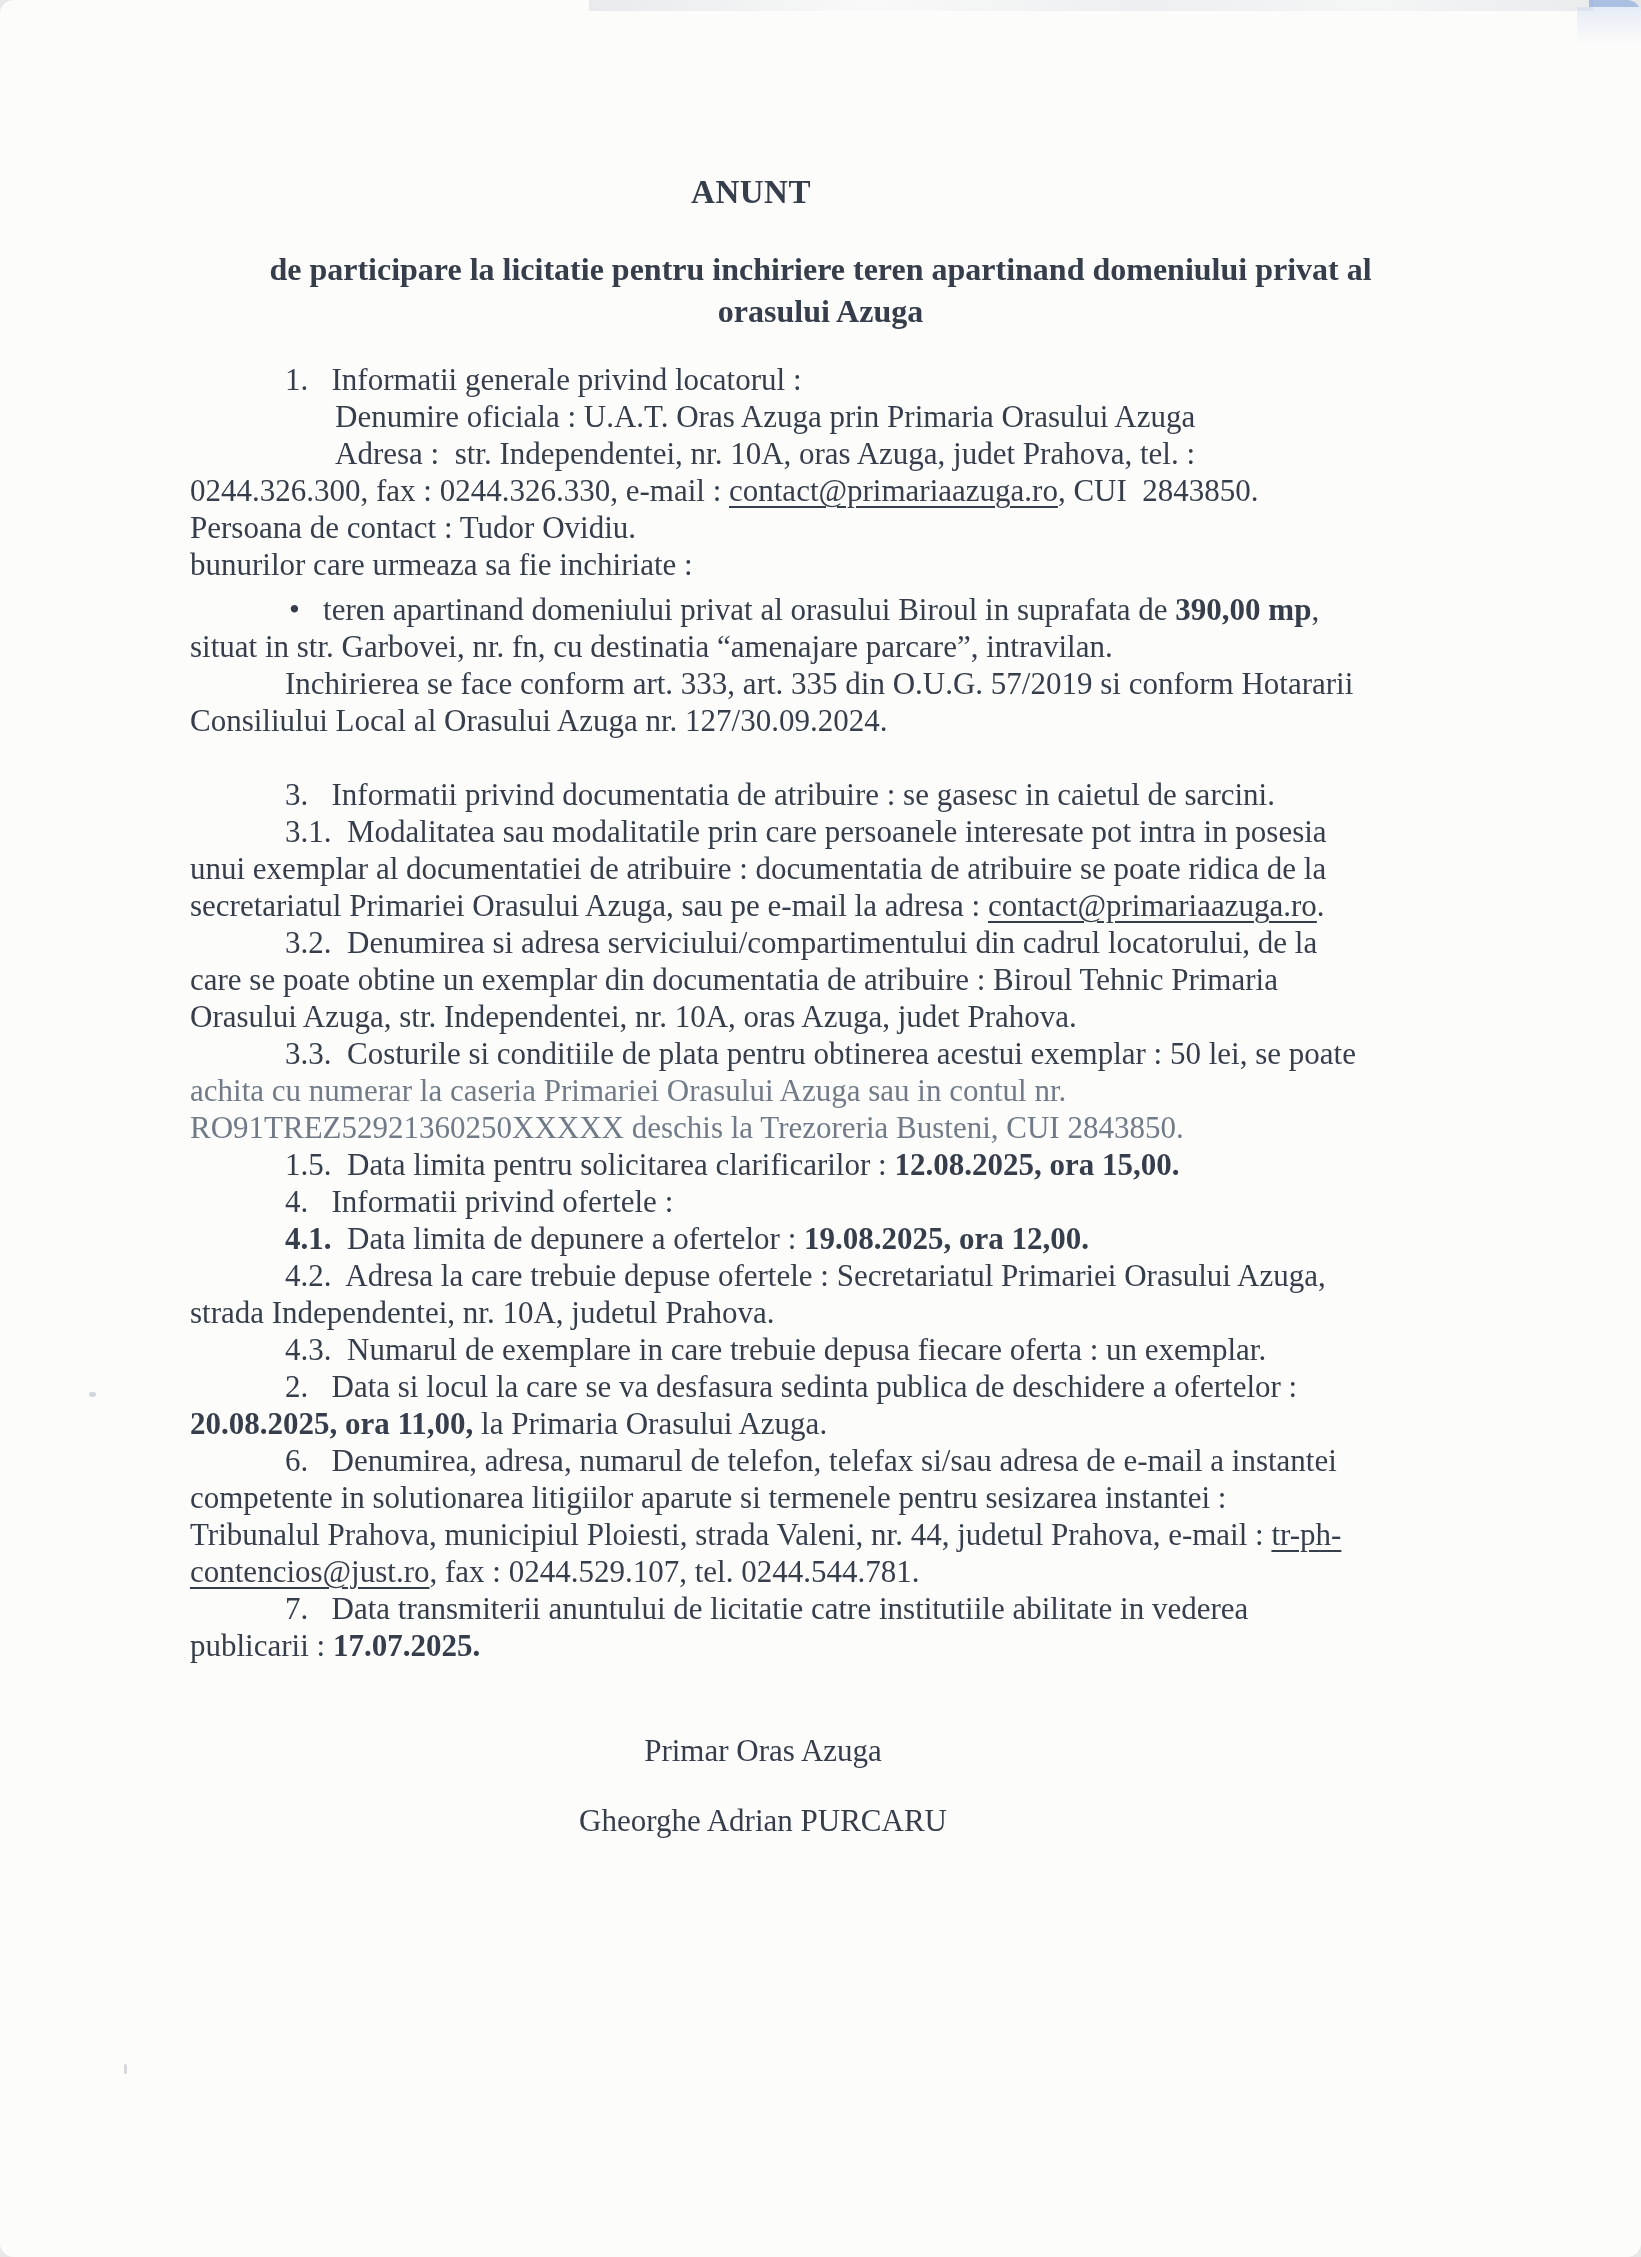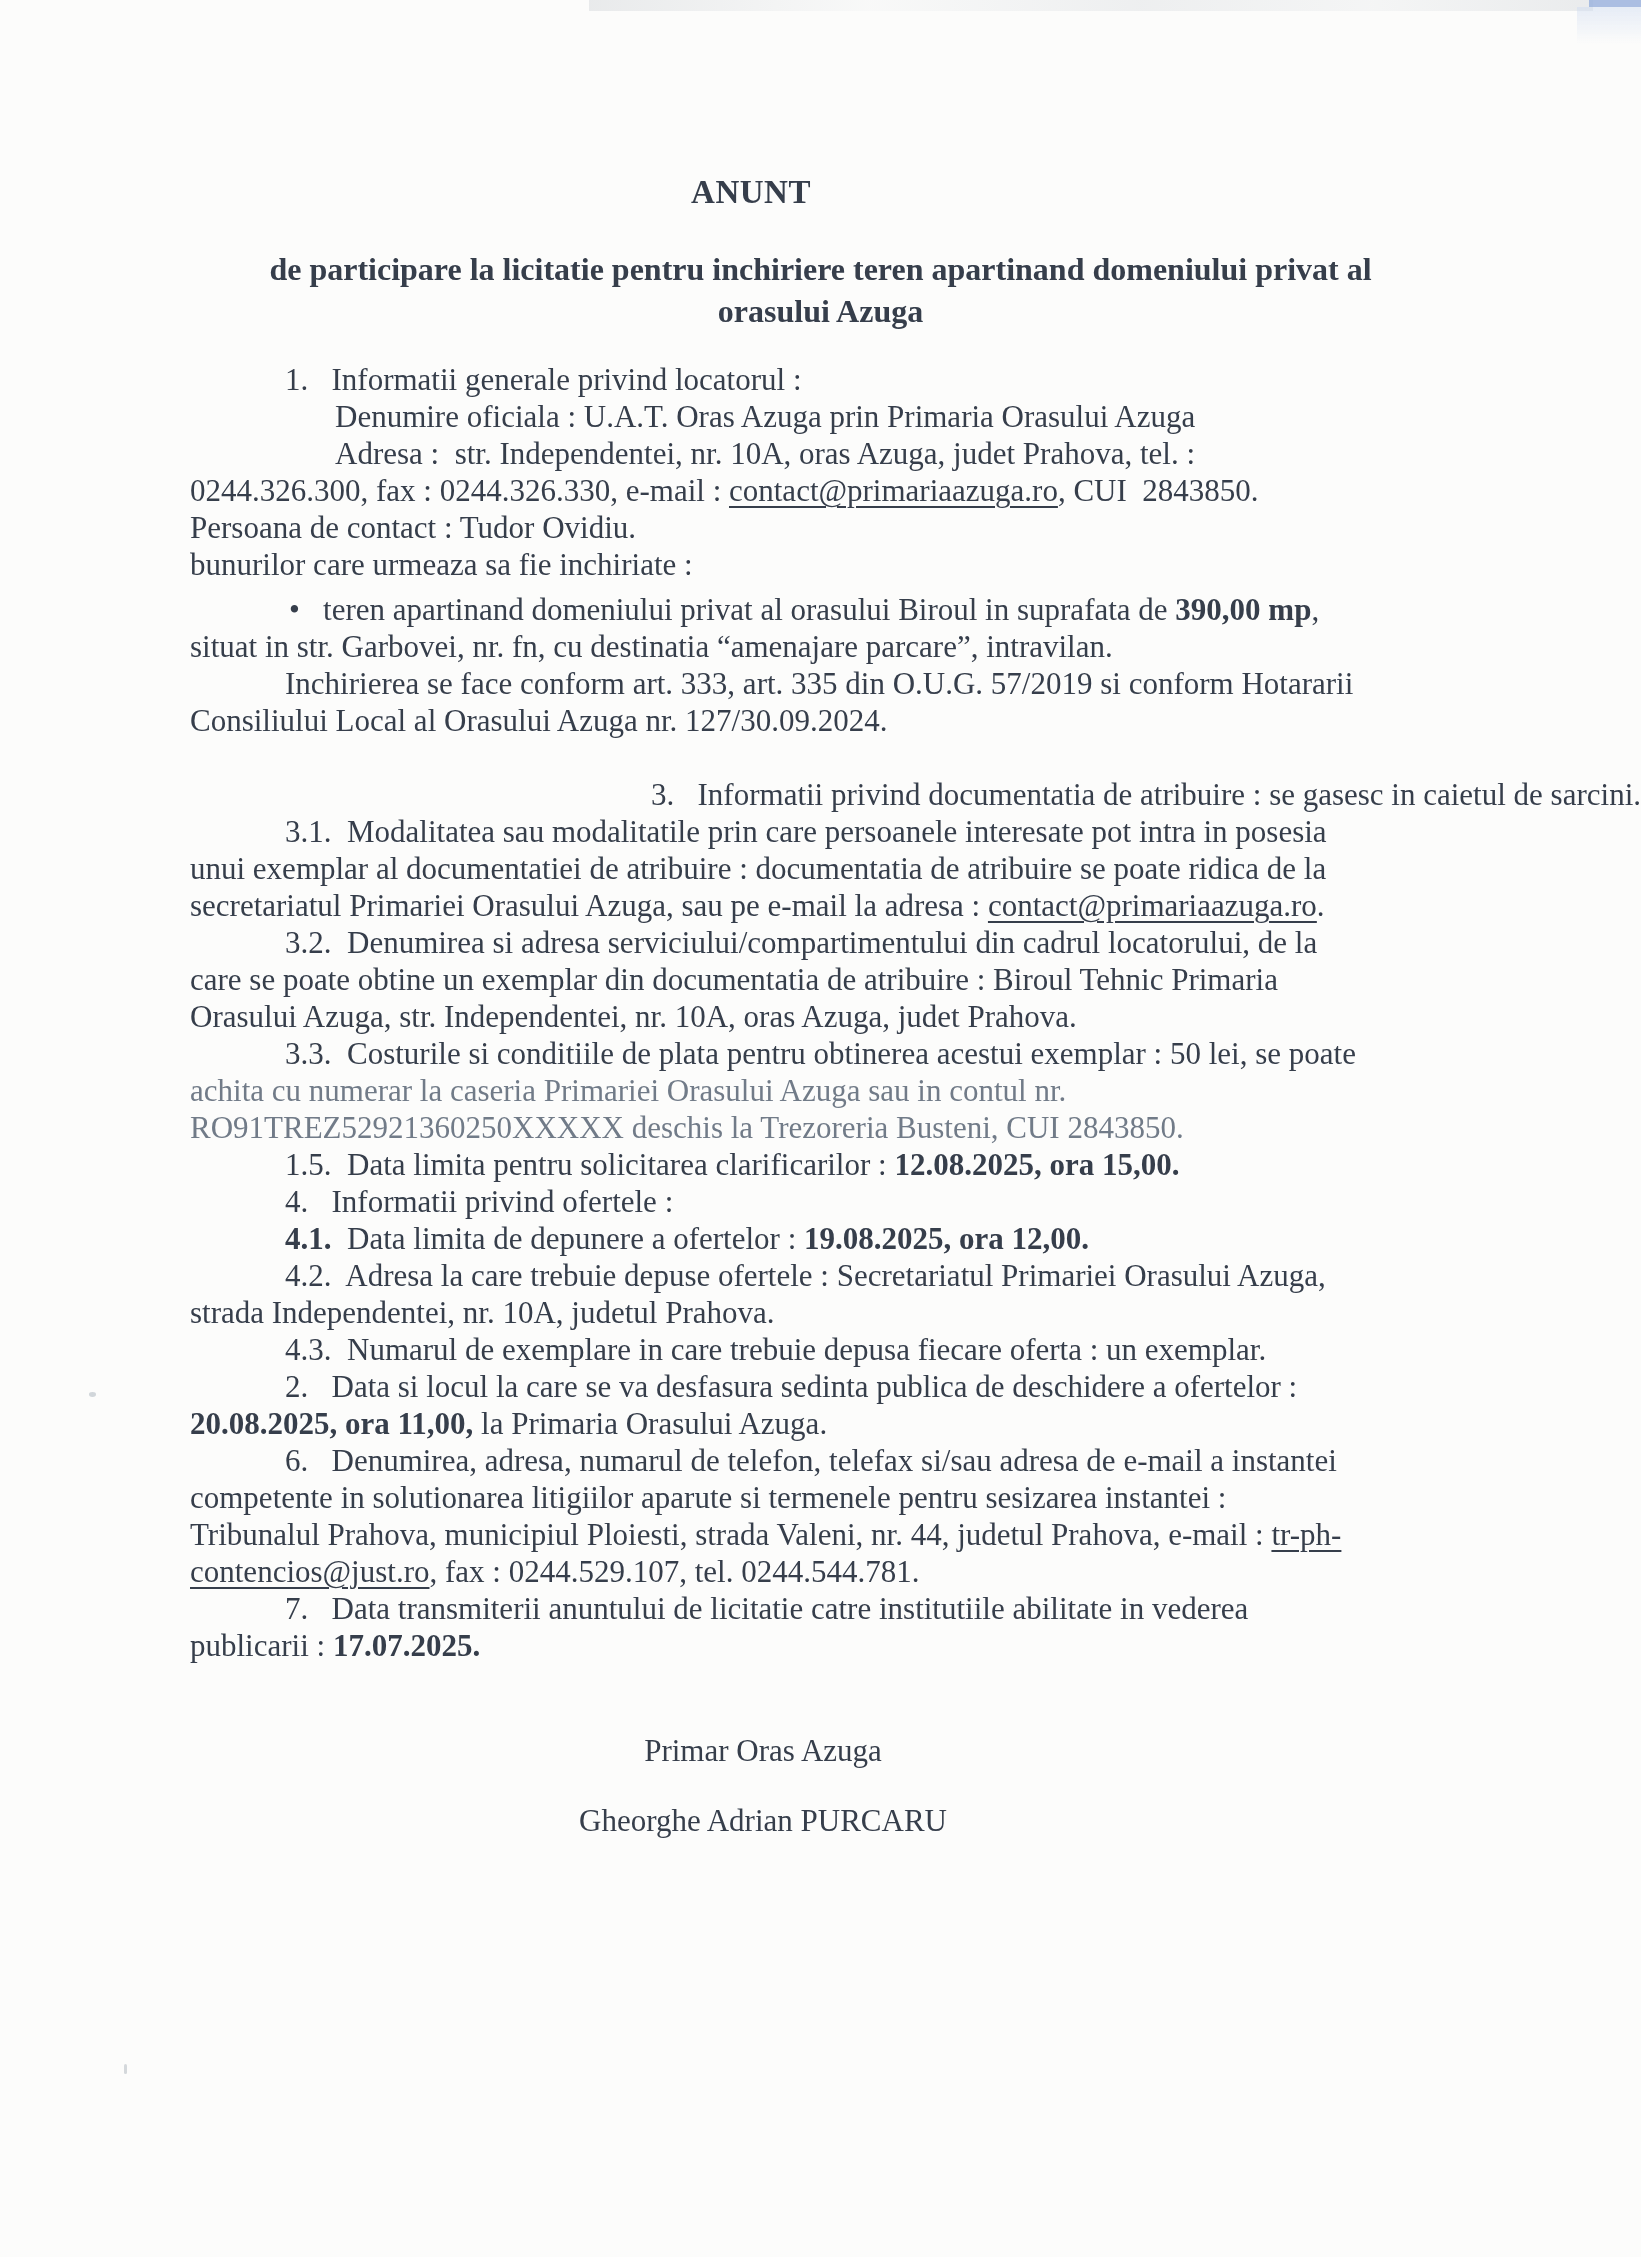--- a/index.html
+++ b/index.html
@@ -11,6 +11,7 @@
     overflow:hidden;
     font-family:"Liberation Serif","DejaVu Serif",serif;
     color:#363e4b;
+    border-radius:14px;
   }
   
   .artifact { position:absolute; pointer-events:none; }

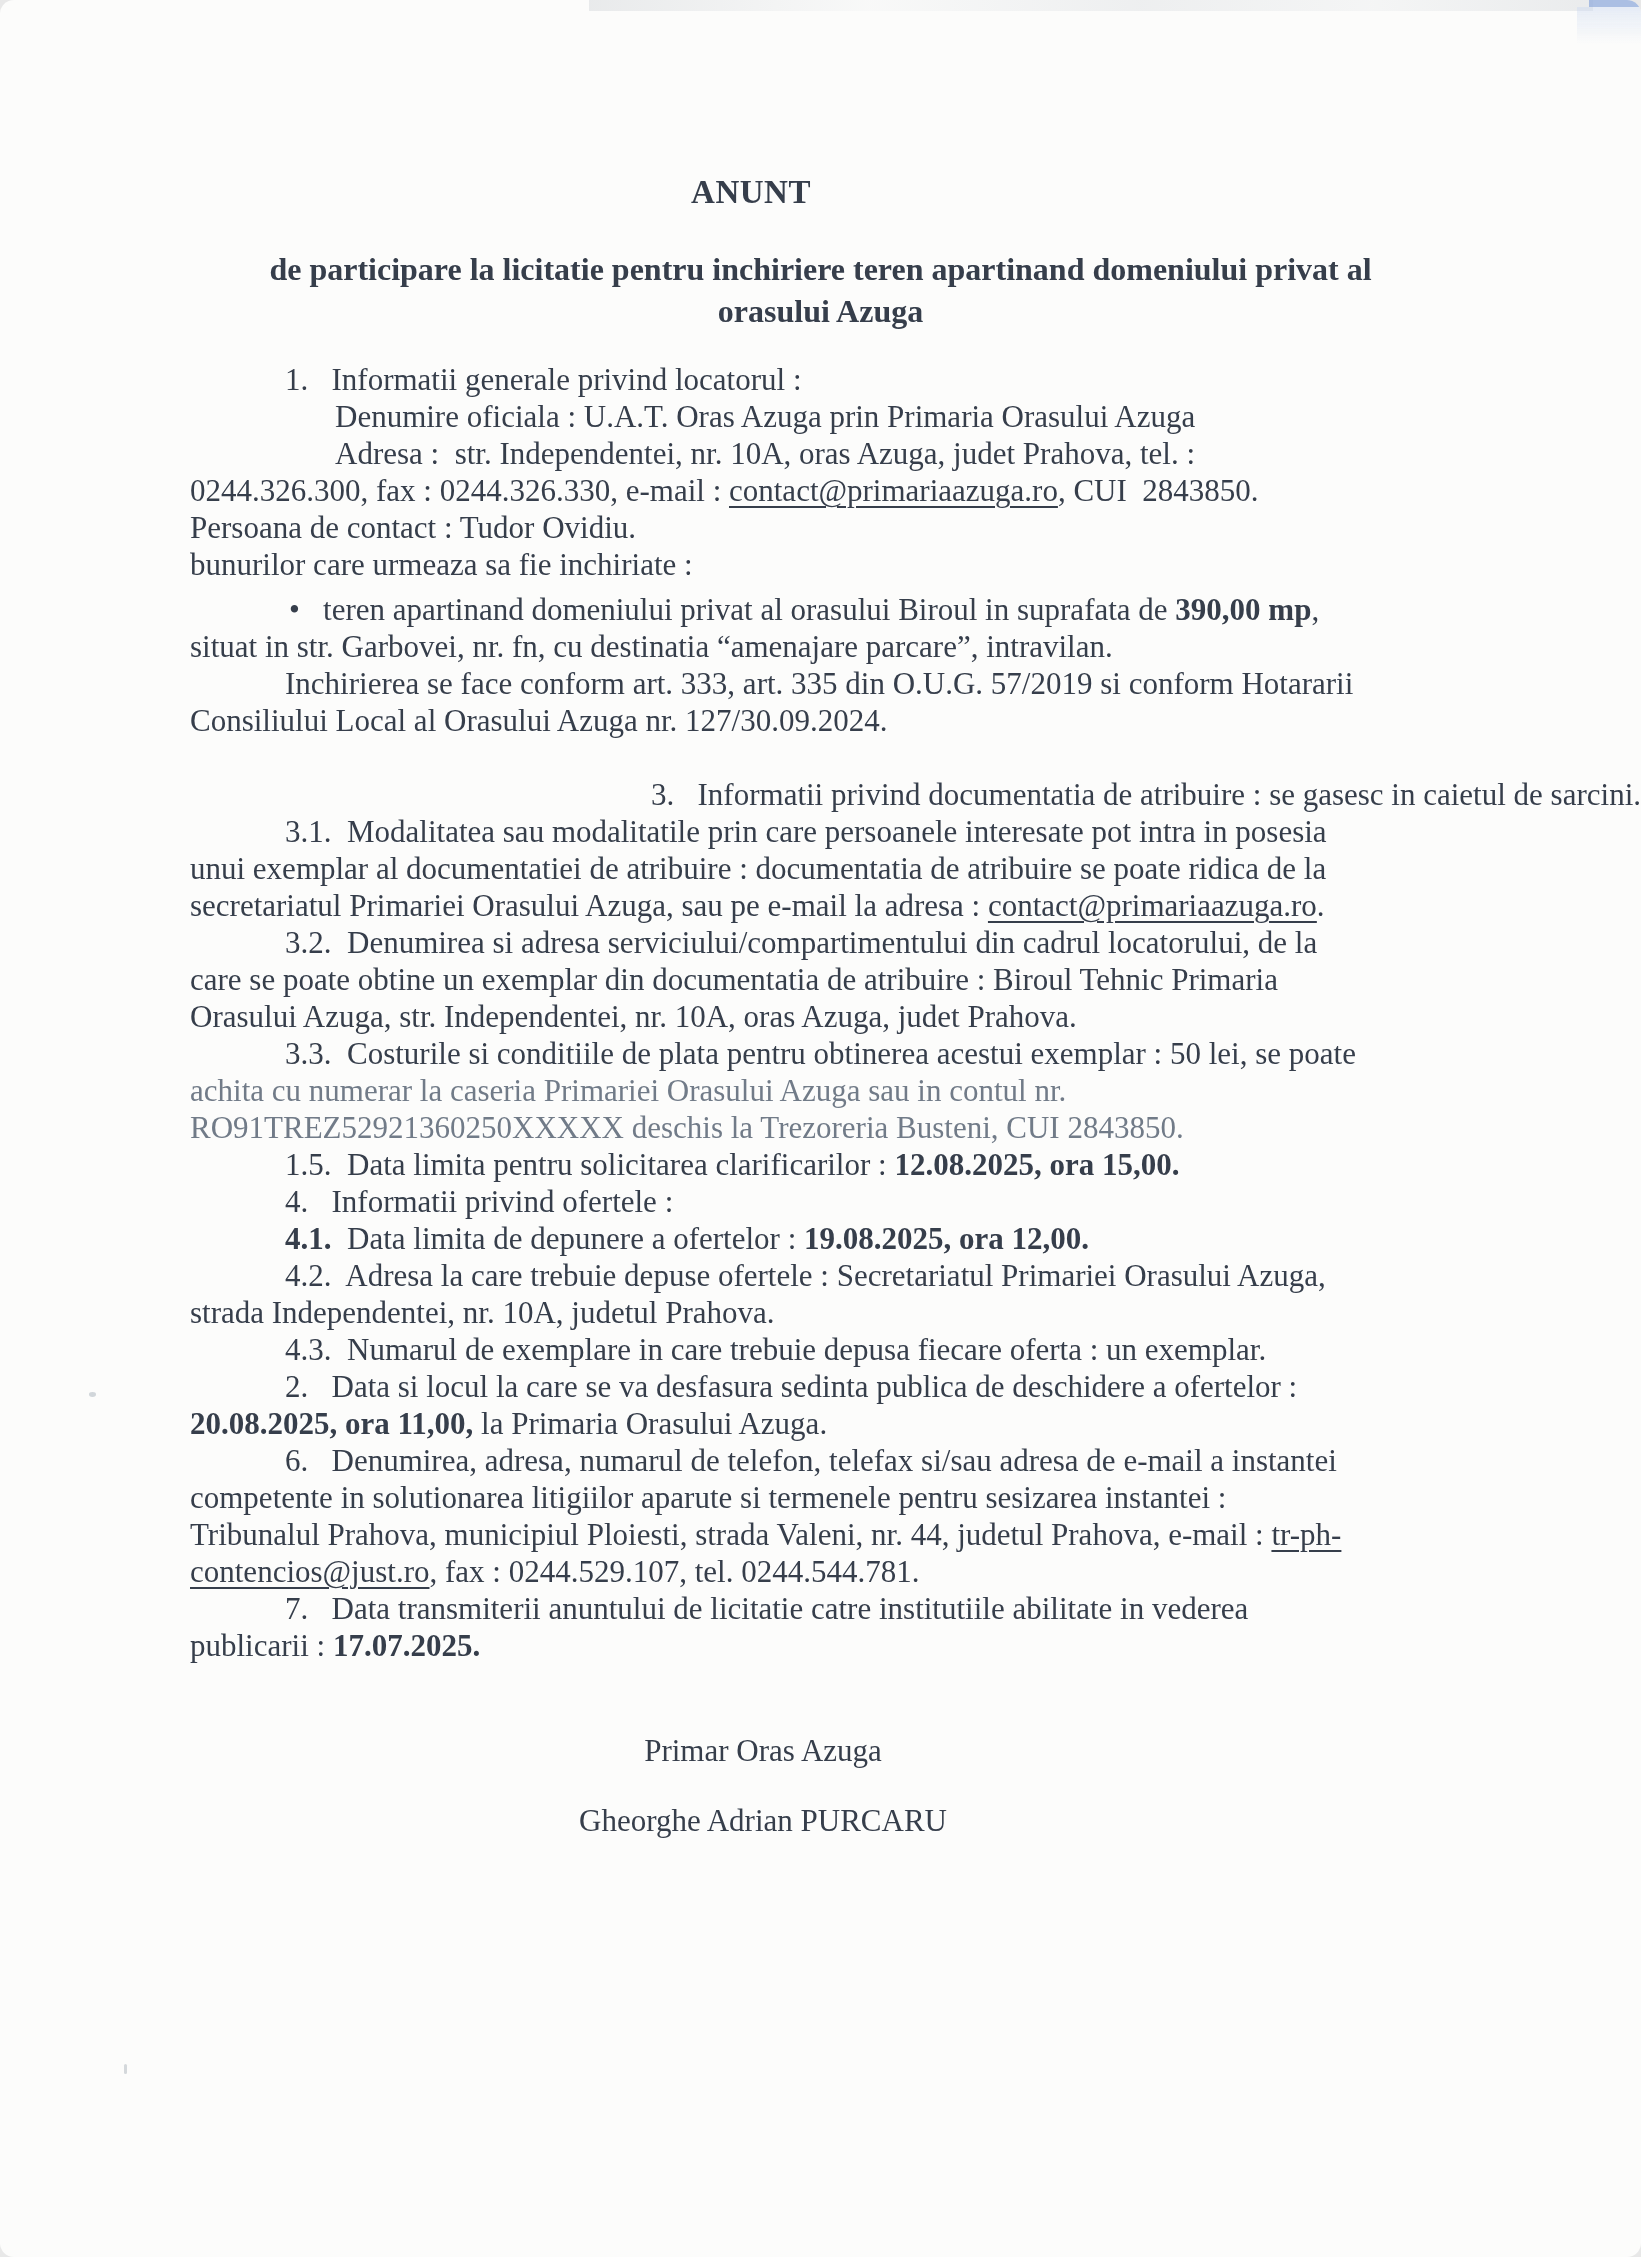--- a/index.html
+++ b/index.html
@@ -89,7 +89,7 @@
       <div class="line ind0"><span>situat in str. Garbovei, nr. fn, cu destinatia “amenajare parcare”, intravilan.</span></div>
       <div class="line ind1"><span>Inchirierea se face conform art. 333, art. 335 din O.U.G. 57/2019 si conform Hotararii</span></div>
       <div class="line ind0"><span>Consiliului Local al Orasului Azuga nr. 127/30.09.2024.</span></div>
-      <div class="line ind1" style="margin-top: 37px; text-align: right;"><span>3.   Informatii privind documentatia de atribuire : se gasesc in caietul de sarcini.</span></div>
+      <div class="line ind1" style="margin-top: 37px;"><span>3.   Informatii privind documentatia de atribuire : se gasesc in caietul de sarcini.</span></div>
       <div class="line ind1"><span>3.1.  Modalitatea sau modalitatile prin care persoanele interesate pot intra in posesia</span></div>
       <div class="line ind0"><span>unui exemplar al documentatiei de atribuire : documentatia de atribuire se poate ridica de la</span></div>
       <div class="line ind0"><span>secretariatul Primariei Orasului Azuga, sau pe e-mail la adresa : </span><span class="uline">contact@primariaazuga.ro</span><span>.</span></div>

